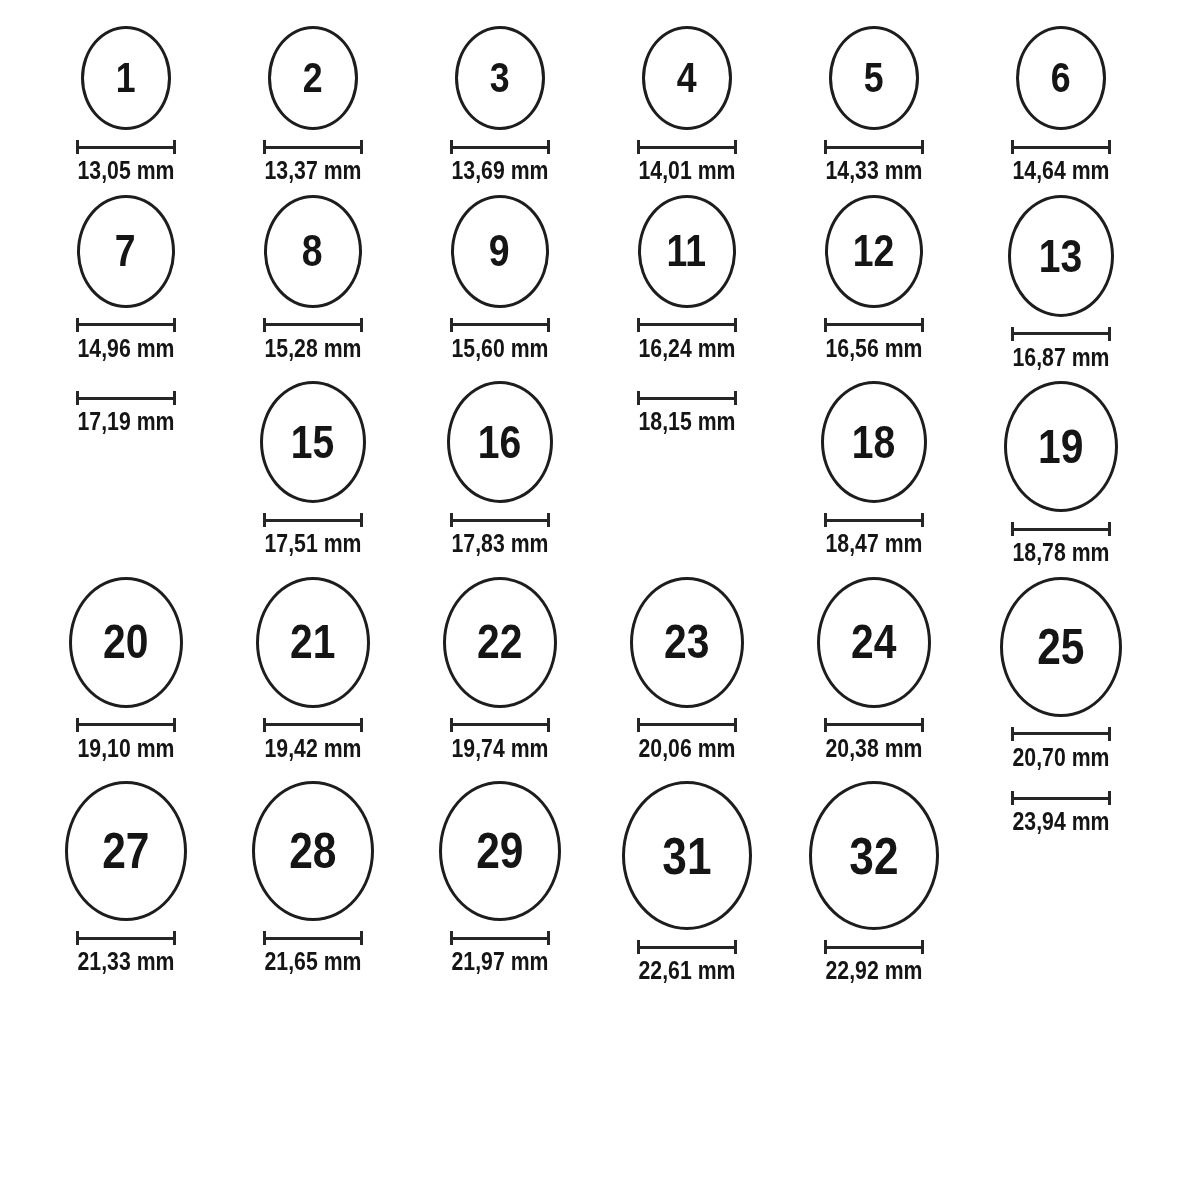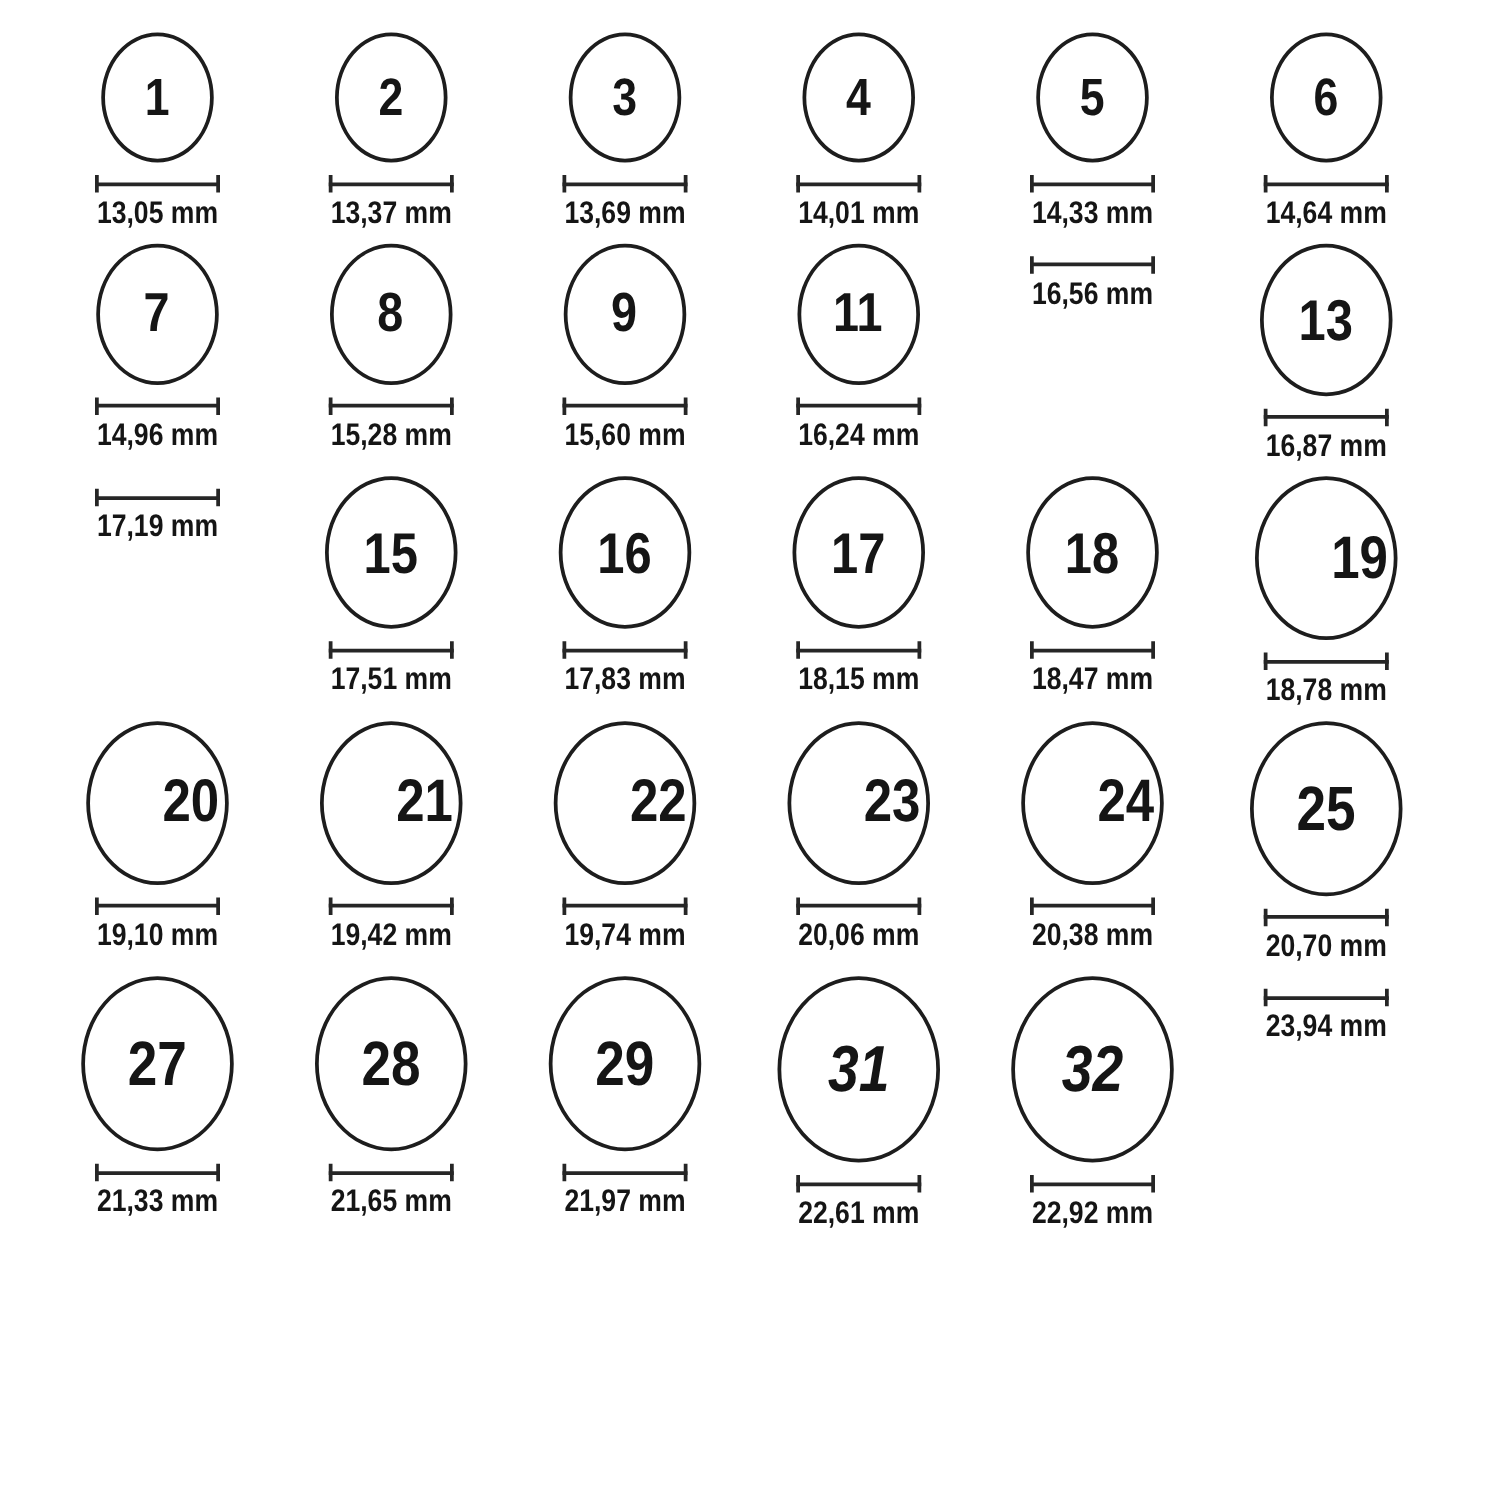--- a/index.html
+++ b/index.html
@@ -176,6 +176,9 @@
     <span class="label">16,24 mm</span>
   </div>
     <div class="cell r1">
+    <div class="circle">
+      <span class="num">12</span>
+    </div>
     <div class="measure">
       <div class="bar"></div>
     </div>

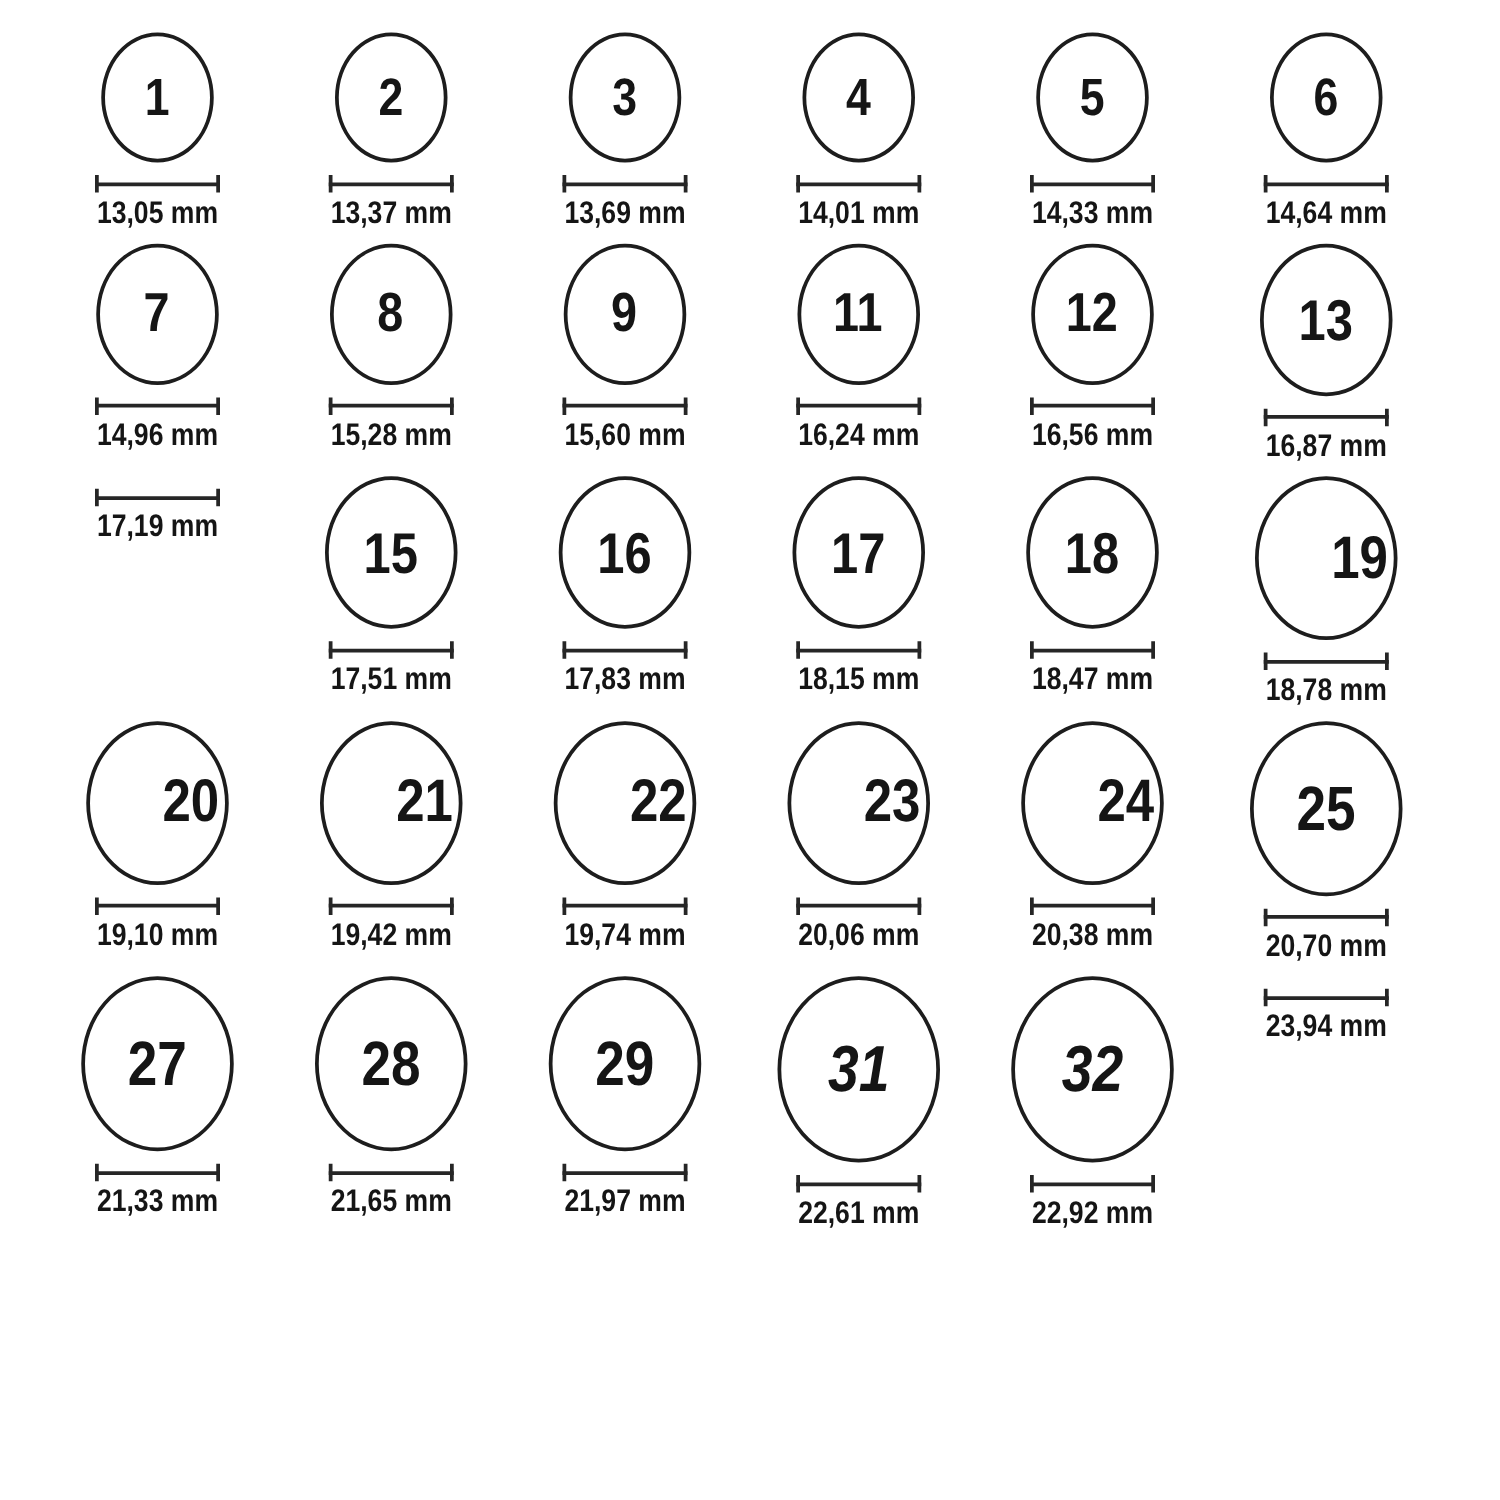--- a/index.html
+++ b/index.html
@@ -218,9 +218,6 @@
     <span class="label">17,83 mm</span>
   </div>
     <div class="cell r2">
-    <div class="circle">
-      <span class="num">17</span>
-    </div>
     <div class="measure">
       <div class="bar"></div>
     </div>

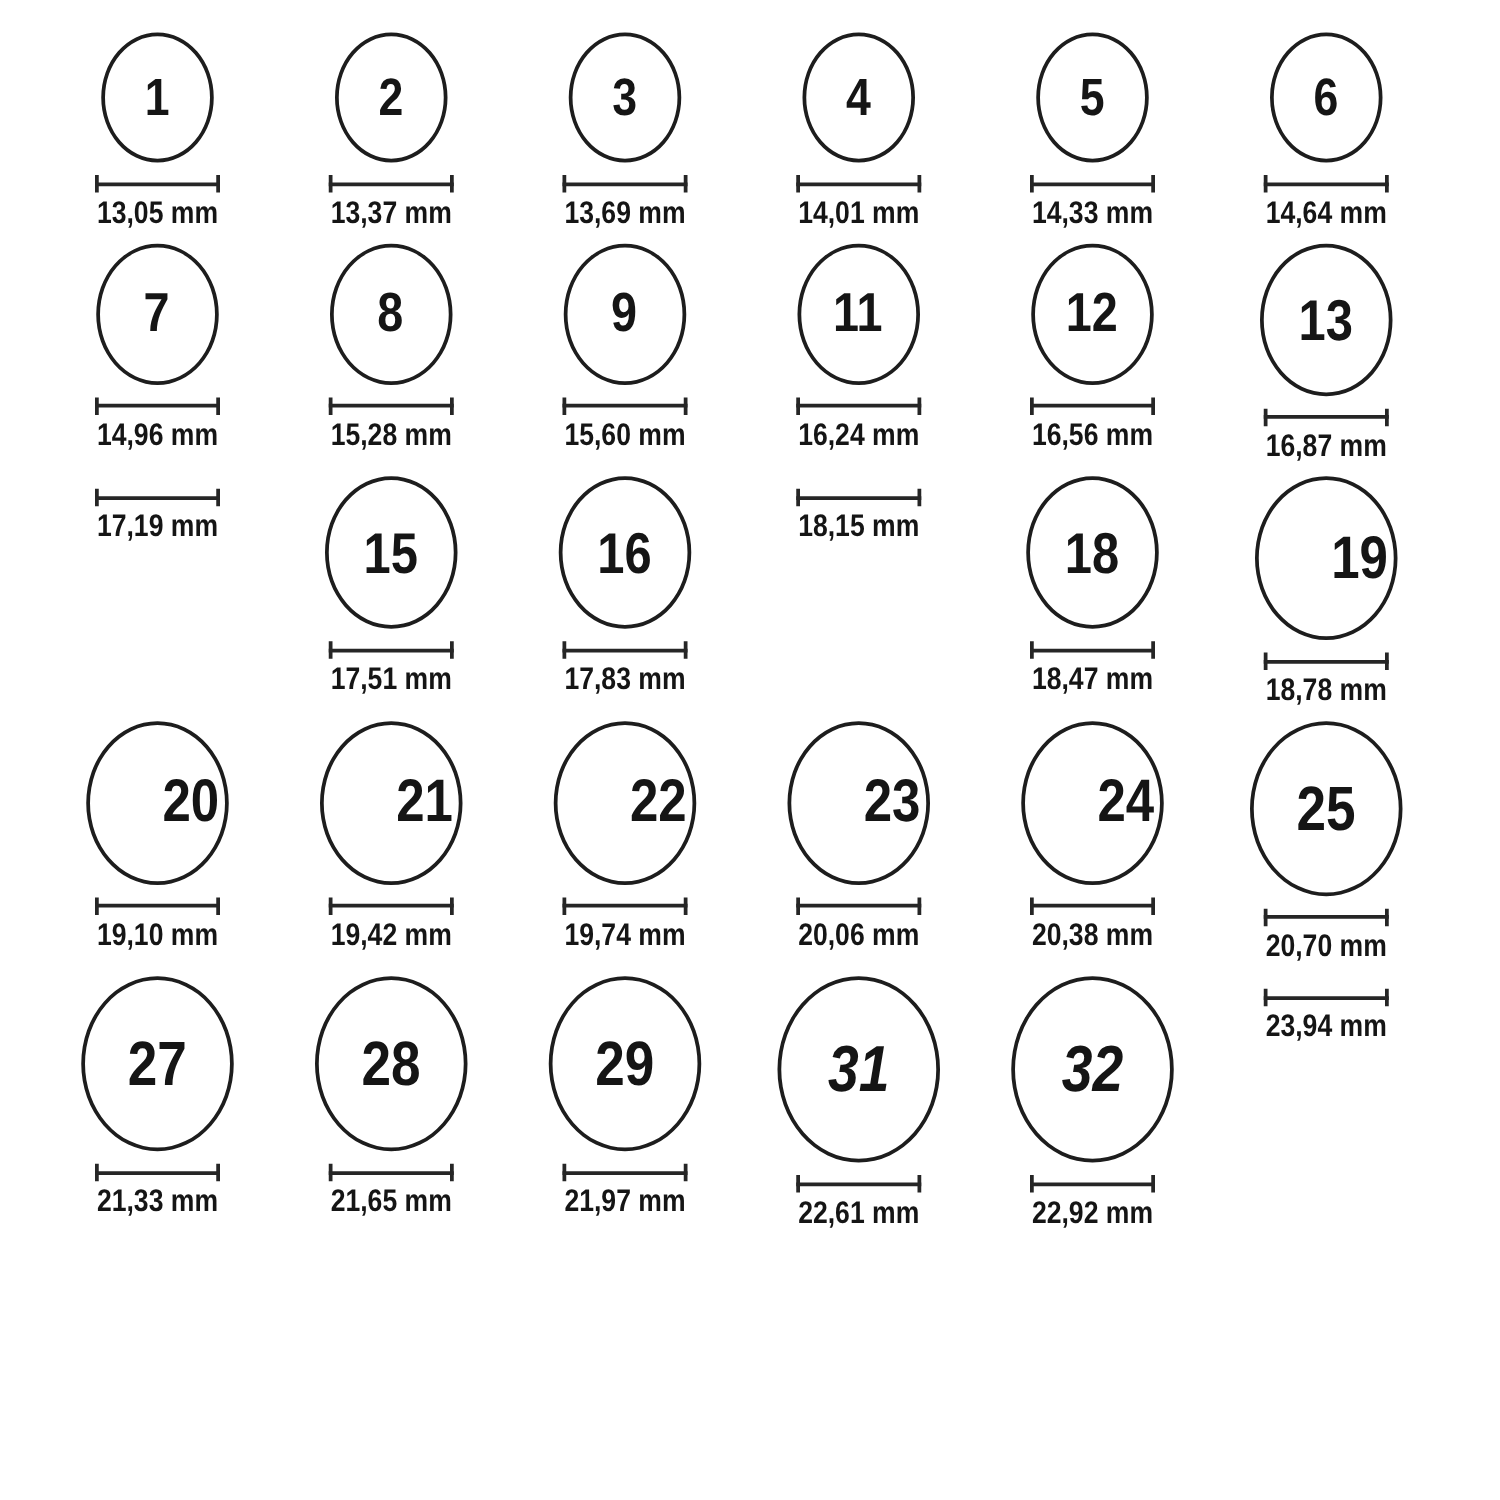--- a/index.html
+++ b/index.html
@@ -77,7 +77,7 @@
   .r0 .circle { width:  90px; height: 104px; } .r0 .num { font-size: 42px; }
   .r1 .circle { width:  98px; height: 113px; } .r1 .num { font-size: 44px; }
   .r2 .circle { width: 106px; height: 122px; } .r2 .num { font-size: 46px; }
-  .r3 .circle { width: 114px; height: 131px; justify-content: flex-end; } .r3 .num { font-size: 48px; }
+  .r3 .circle { width: 114px; height: 131px; } .r3 .num { font-size: 48px; }
   .r4 .circle { width: 122px; height: 140px; } .r4 .num { font-size: 50px; }
   .r5 .circle { width: 130px; height: 149px; font-style: italic; } .r5 .num { font-size: 52px; }
 </style>

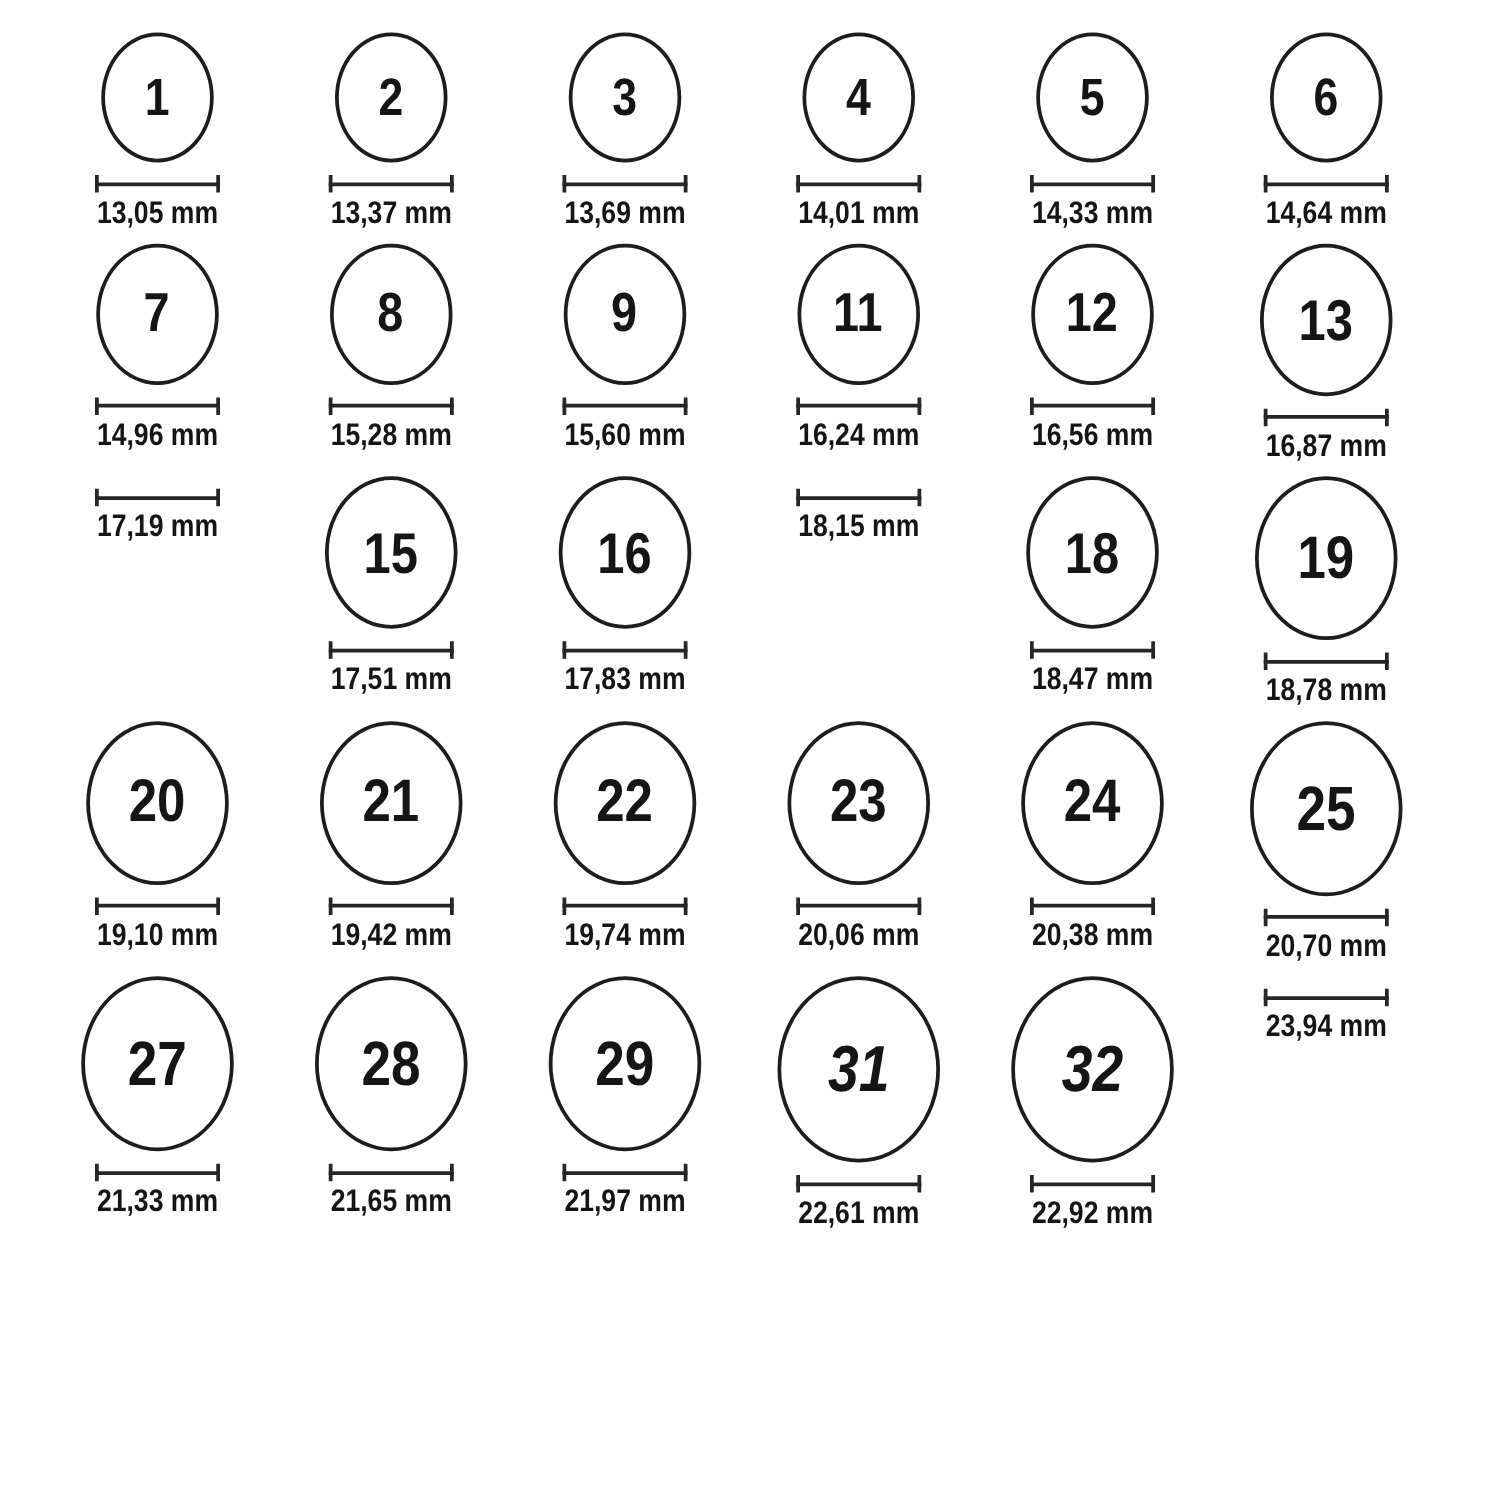--- a/index.html
+++ b/index.html
@@ -79,7 +79,7 @@
   .r2 .circle { width: 106px; height: 122px; } .r2 .num { font-size: 46px; }
   .r3 .circle { width: 114px; height: 131px; } .r3 .num { font-size: 48px; }
   .r4 .circle { width: 122px; height: 140px; } .r4 .num { font-size: 50px; }
-  .r5 .circle { width: 130px; height: 149px; font-style: italic; } .r5 .num { font-size: 52px; }
+  .r5 .circle { width: 130px; height: 149px; } .r5 .num { font-size: 52px; }
 </style>
 </head>
 <body>

